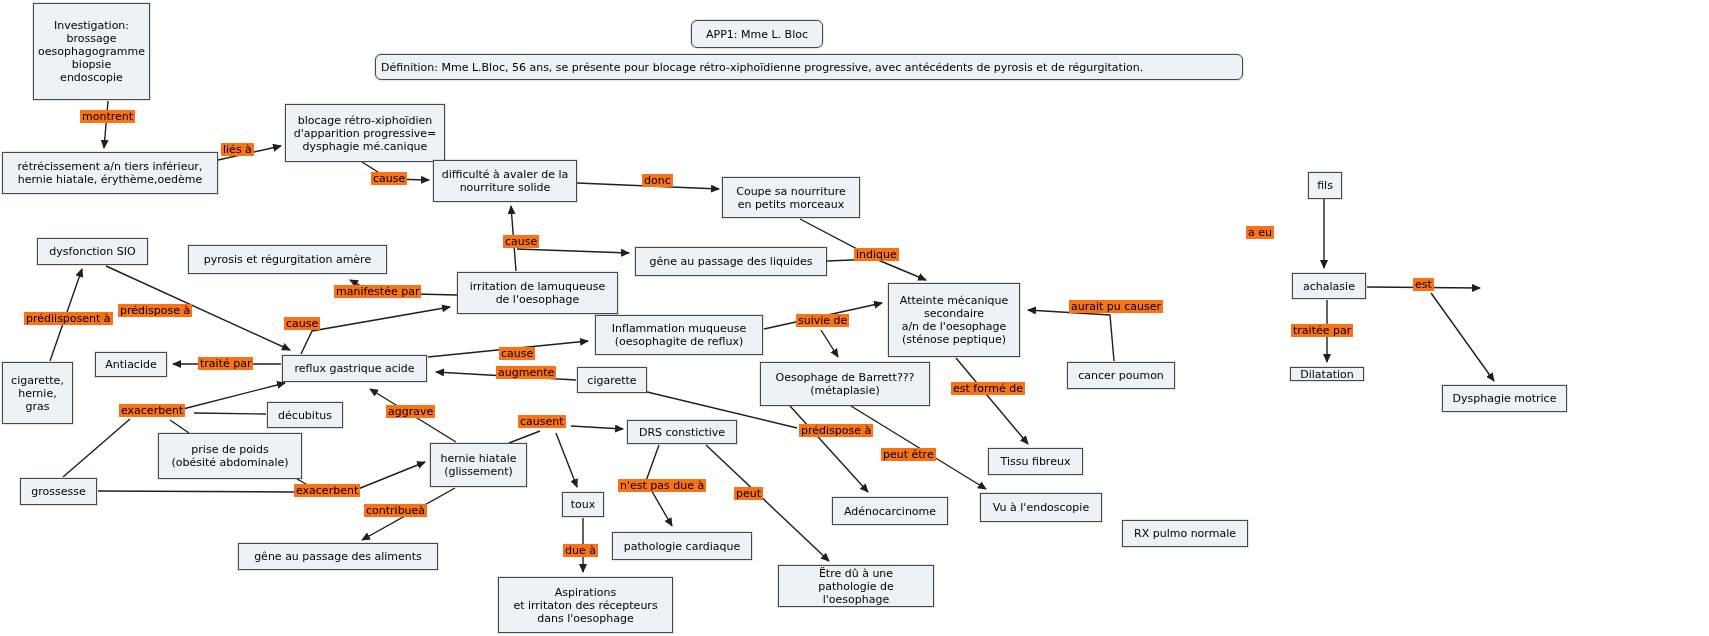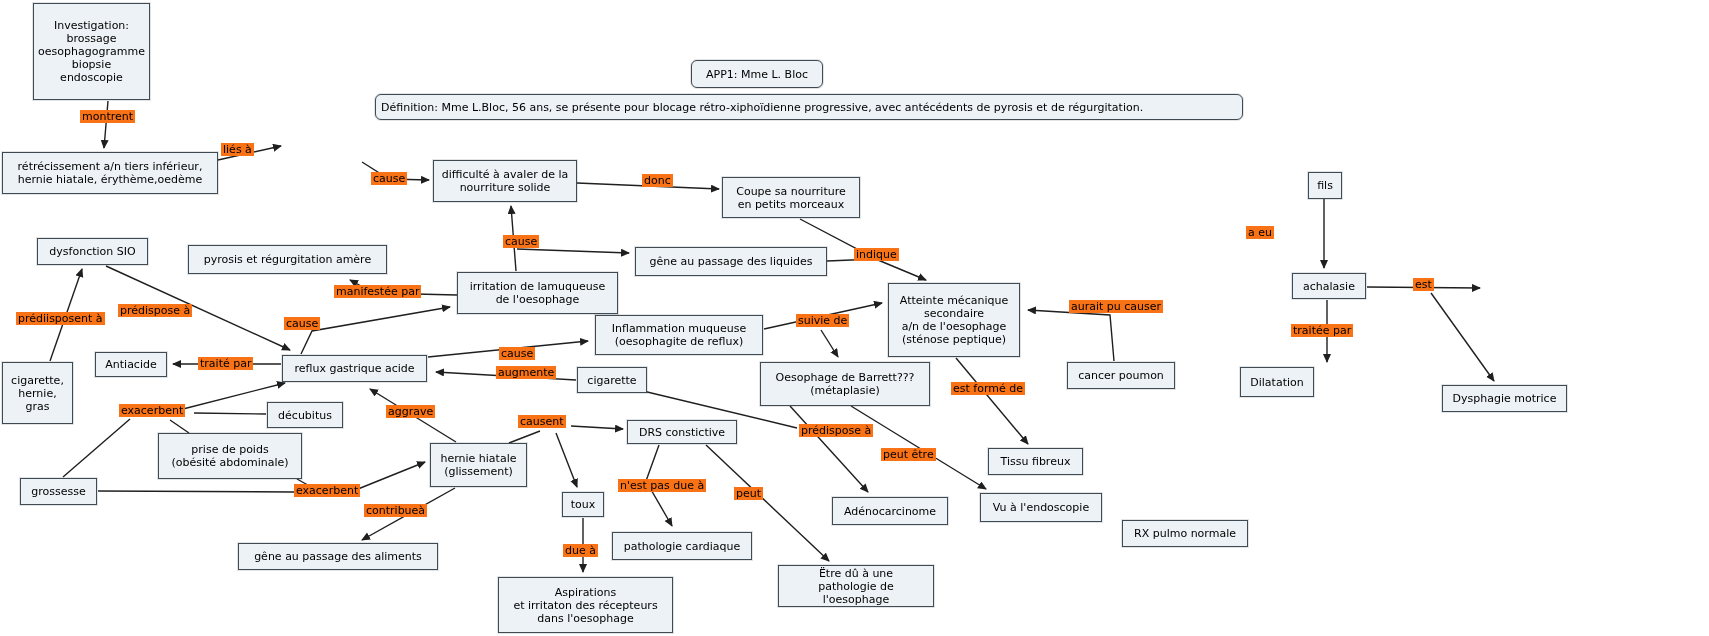--- a/index.html
+++ b/index.html
@@ -14,7 +14,7 @@
     font-size:11px;line-height:13px;color:#000;white-space:pre-line;
     padding:2px 5px;box-shadow:0 0 0 1px rgba(63,74,82,.15);
   }
-  .node.sq{border-radius:6px;margin-top:40px;}
+  .node.sq{border-radius:6px;}
   .node.leftalign{justify-content:flex-start;text-align:right;}
   .elabel{
     position:absolute;font-size:11px;line-height:13px;color:#000;

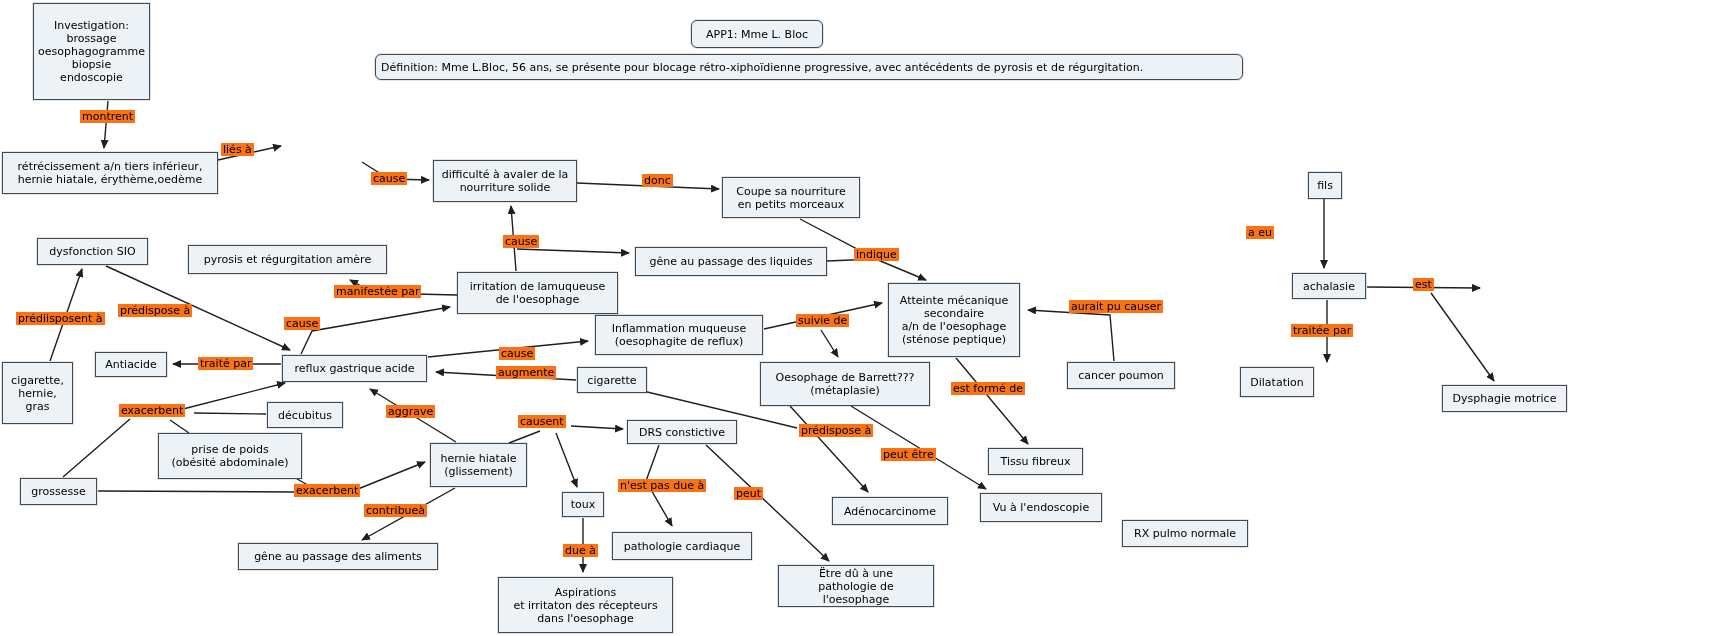--- a/index.html
+++ b/index.html
@@ -86,6 +86,9 @@
   <div class="node sq leftalign" style="left:375px;top:54px;width:868px;height:26px">Définition:  Mme L.Bloc,  56 ans,  se présente  pour blocage rétro-xiphoïdienne progressive, avec antécédents de pyrosis et de régurgitation.</div>
   <div class="node" style="left:2px;top:152px;width:216px;height:42px">rétrécissement a/n tiers inférieur,
 hernie hiatale, érythème,oedème</div>
+  <div class="node" style="left:285px;top:104px;width:160px;height:58px">blocage rétro-xiphoïdien
+d'apparition progressive=
+dysphagie mé.canique</div>
   <div class="node" style="left:433px;top:160px;width:144px;height:42px">difficulté à avaler de la
 nourriture solide</div>
   <div class="node" style="left:722px;top:177px;width:138px;height:41px">Coupe sa nourriture

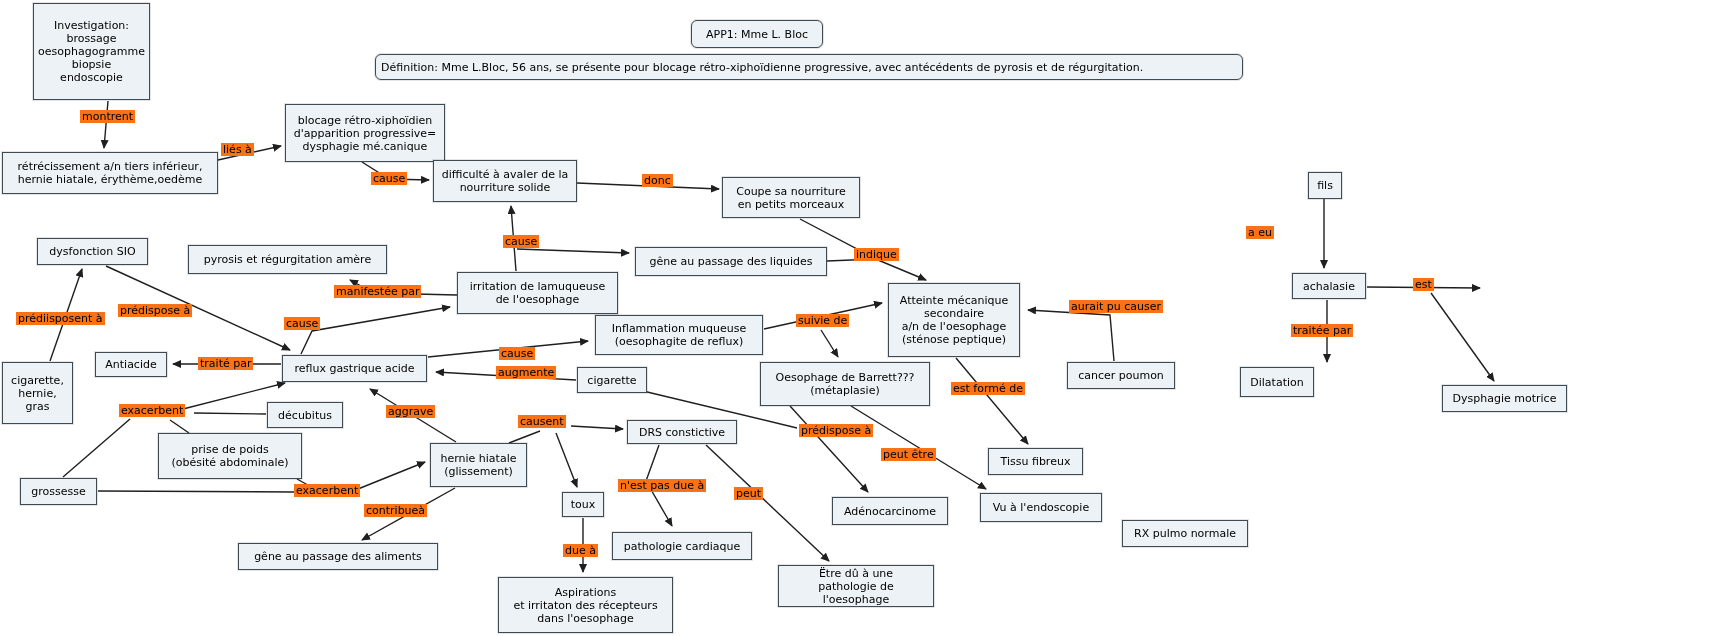--- a/index.html
+++ b/index.html
@@ -144,7 +144,7 @@
   <span class="elabel" style="left:503px;top:235px">cause</span>
   <span class="elabel" style="left:854px;top:248px">indique</span>
   <span class="elabel" style="left:334px;top:285px">manifestée par</span>
-  <span class="elabel" style="left:16px;top:312px">prédiisposent à</span>
+  <span class="elabel" style="left:24px;top:312px">prédiisposent à</span>
   <span class="elabel" style="left:118px;top:304px">prédispose à</span>
   <span class="elabel" style="left:284px;top:317px">cause</span>
   <span class="elabel" style="left:198px;top:357px">traité par</span>

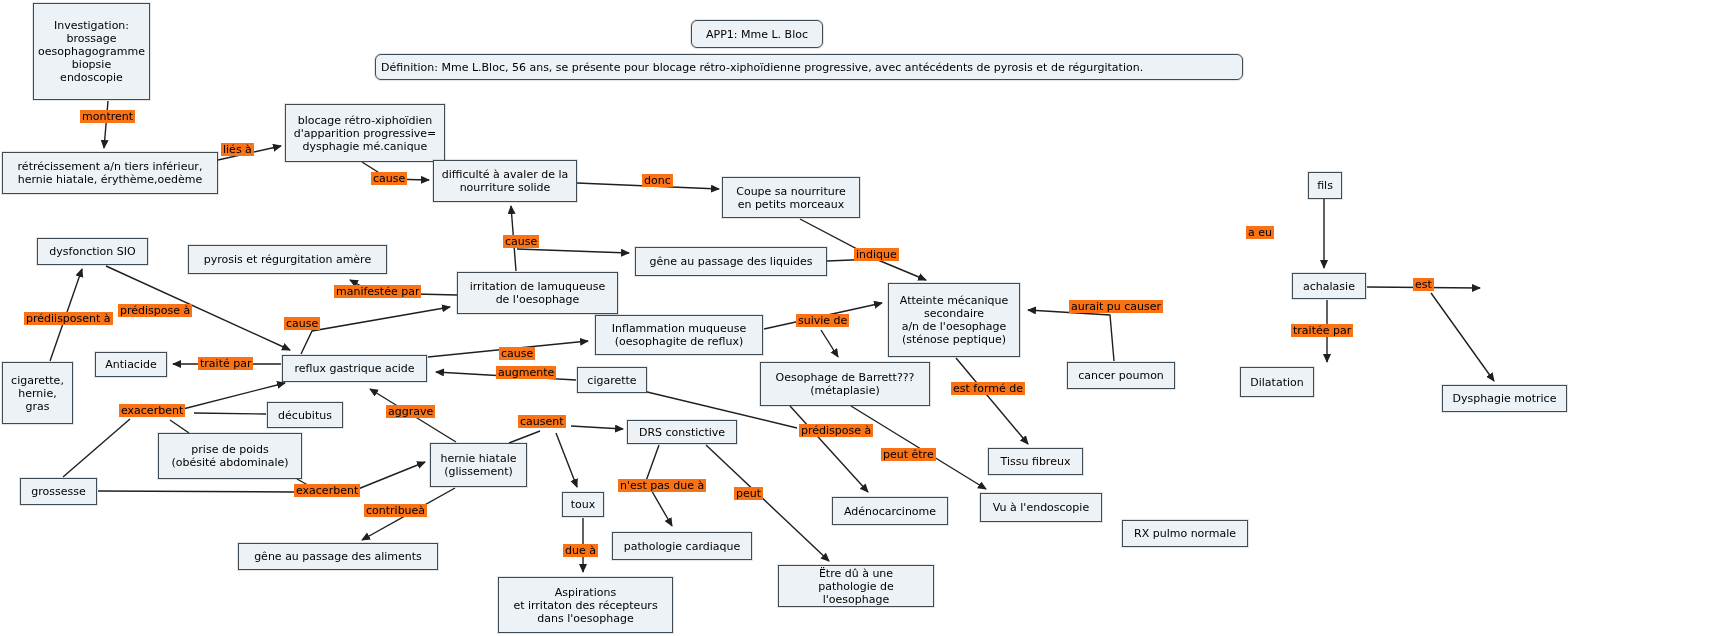--- a/index.html
+++ b/index.html
@@ -134,7 +134,7 @@
   <div class="node" style="left:1122px;top:520px;width:126px;height:27px">RX pulmo normale</div>
   <div class="node" style="left:1308px;top:172px;width:34px;height:27px">fils</div>
   <div class="node" style="left:1292px;top:273px;width:74px;height:26px">achalasie</div>
-  <div class="node" style="left:1240px;top:367px;width:74px;height:30px">Dilatation</div>
+  <div class="node" style="left:1290px;top:367px;width:74px;height:14px">Dilatation</div>
   <div class="node" style="left:1442px;top:385px;width:125px;height:27px">Dysphagie motrice</div>
 
   <span class="elabel" style="left:80px;top:110px">montrent</span>

